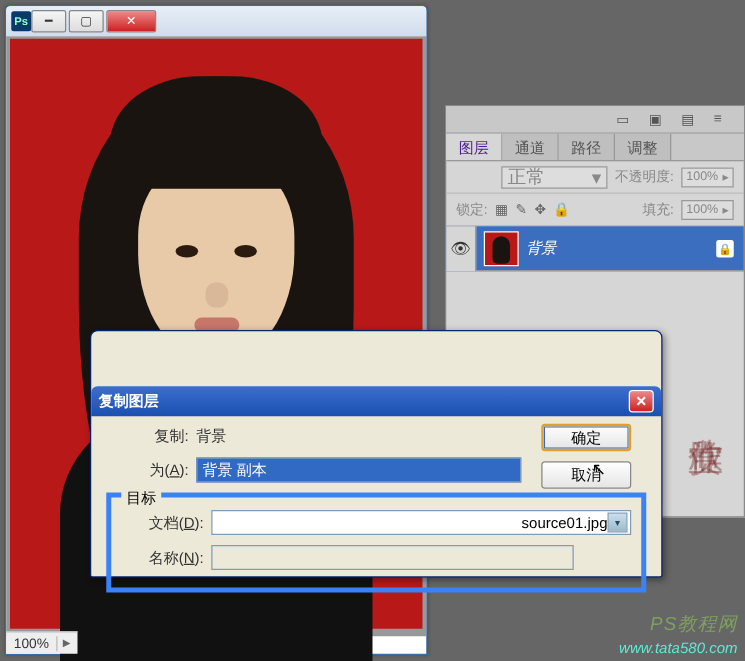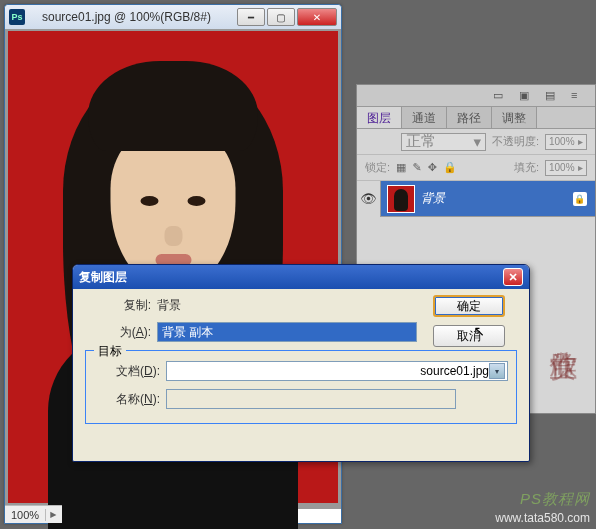--- a/index.html
+++ b/index.html
@@ -8,7 +8,7 @@
 
 .doc-window { position: absolute; left: 4px; top: 4px; width: 338px; height: 520px; background: #fff; border: 1px solid #3a6ea5; border-radius: 4px 4px 0 0; box-shadow: 0 0 3px rgba(0,0,0,0.3); }
 .doc-titlebar { height: 24px; background: linear-gradient(#e8eef7,#d0dcec); display: flex; align-items: center; padding: 0 4px; border-radius: 4px 4px 0 0; }
-.doc-titlebar .ps-icon { width: 16px; height: 16px; background: #0a3a6b; color: #8fc; font-size: 9px; font-weight: bold; display: flex; align-items: center; justify-content: center; border-radius: 2px; margin-right: 17px; }
+.doc-titlebar .ps-icon { width: 16px; height: 16px; background: #0a3a6b; color: #8fc; font-size: 9px; font-weight: bold; display: flex; align-items: center; justify-content: center; border-radius: 2px; margin-right: 0; }
 .doc-title { font-size: 12px; color: #333; flex: 1; }
 .win-btns { display: flex; gap: 2px; }
 .win-btn { width: 28px; height: 18px; border: 1px solid #888; border-radius: 2px; font-size: 10px; display: flex; align-items: center; justify-content: center; background: linear-gradient(#f5f5f5,#ddd); }

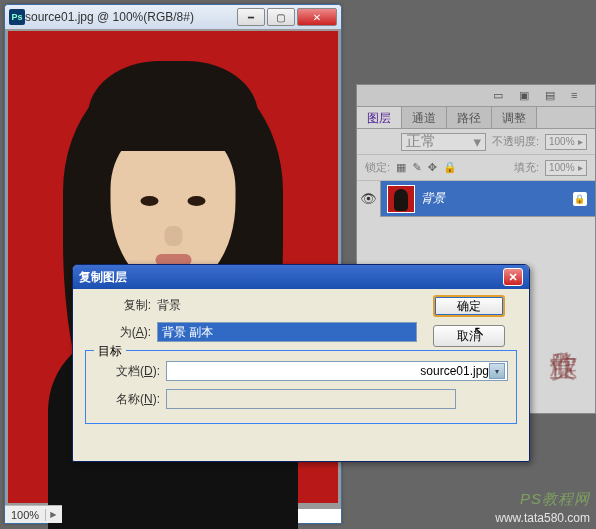--- a/index.html
+++ b/index.html
@@ -82,7 +82,6 @@
 <div class="doc-window">
   <div class="doc-titlebar">
     <div class="ps-icon">Ps</div>
-    <div class="doc-title">source01.jpg @ 100%(RGB/8#)</div>
     <div class="win-btns">
       <div class="win-btn min">━</div>
       <div class="win-btn max">▢</div>

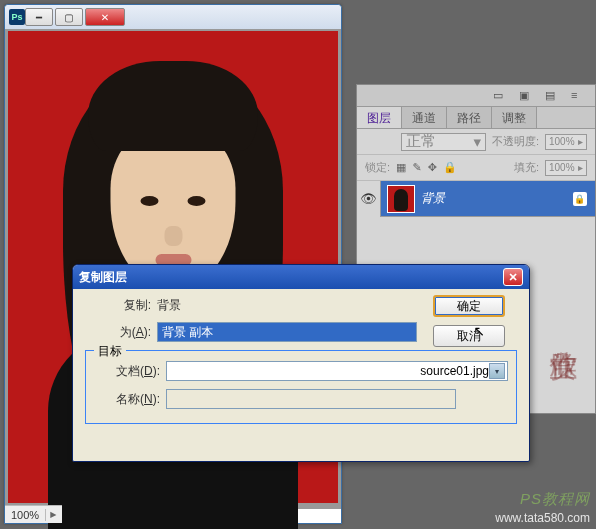--- a/index.html
+++ b/index.html
@@ -52,7 +52,7 @@
 
 
 .dialog{position:absolute;left:72px;top:264px;width:458px;height:198px;background:#ece9d8;border:1px solid #0a246a;border-radius:6px 6px 2px 2px;box-shadow:2px 2px 6px rgba(0,0,0,0.4);}
-.dlg-title{height:24px;background:linear-gradient(#3b6ecf,#1b4fb0);border-radius:5px 5px 0 0;display:flex;align-items:center;padding:0 6px;}
+.dlg-title{height:24px;background:linear-gradient(#3b6ecf,#1b4fb0);border-radius:5px 5px 0 0;display:flex;align-items:center;padding:0 6px;margin-top:44px;}
 .dlg-title-text{color:#fff;font-size:12px;font-weight:bold;flex:1;}
 .dlg-close{width:20px;height:18px;background:linear-gradient(#e88,#c22);border:1px solid #fff;border-radius:3px;color:#fff;display:flex;align-items:center;justify-content:center;font-size:11px;font-weight:bold;}
 .dlg-body{padding:8px 12px;position:relative;}

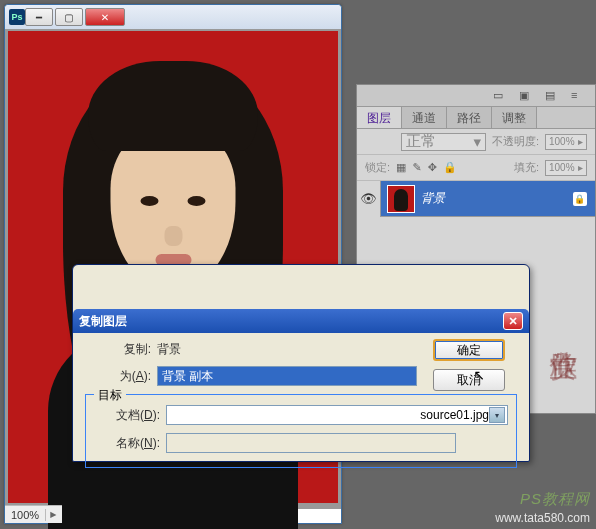--- a/index.html
+++ b/index.html
@@ -62,7 +62,7 @@
 .dlg-row .value{color:#333;}
 .dlg-input{height:20px;border:1px solid #7f9db9;background:#fff;padding:1px 4px;font-size:12px;}
 .dlg-input.sel{background:#316ac5;color:#fff;}
-.dlg-fieldset{border:1px solid #3b82f6;padding:10px 8px 6px;margin-top:4px;position:relative;}
+.dlg-fieldset{border:4px solid #3b82f6;padding:10px 8px 6px;margin-top:4px;position:relative;}
 .dlg-fieldset .legend{position:absolute;top:-8px;left:8px;background:#ece9d8;padding:0 4px;font-size:12px;}
 .dlg-select{height:20px;border:1px solid #7f9db9;background:#fff;flex:1;display:flex;align-items:center;justify-content:flex-end;padding:0 2px 0 4px;font-size:12px;}
 .dlg-select .arrow{width:16px;height:16px;background:linear-gradient(#cde,#9bc);border:1px solid #7f9db9;display:flex;align-items:center;justify-content:center;font-size:8px;color:#345;}

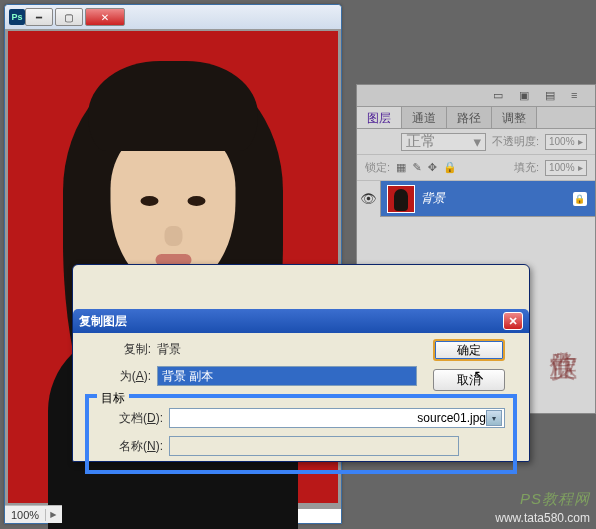--- a/index.html
+++ b/index.html
@@ -73,7 +73,7 @@
 
 
 .wm{position:absolute;right:6px;bottom:20px;color:#7fa060;font-size:15px;font-style:italic;letter-spacing:1px;}
-.wm2{position:absolute;right:6px;bottom:4px;color:#e5e5e5;font-size:12px;}
+.wm2{position:absolute;right:6px;bottom:4px;color:#5eead4;font-size:12px;font-style:italic;}
 .calli{position:absolute;right:14px;top:330px;color:rgba(120,40,40,0.4);font-size:28px;writing-mode:vertical-rl;font-family:KaiTi,serif;}
 </style>
 </head>

